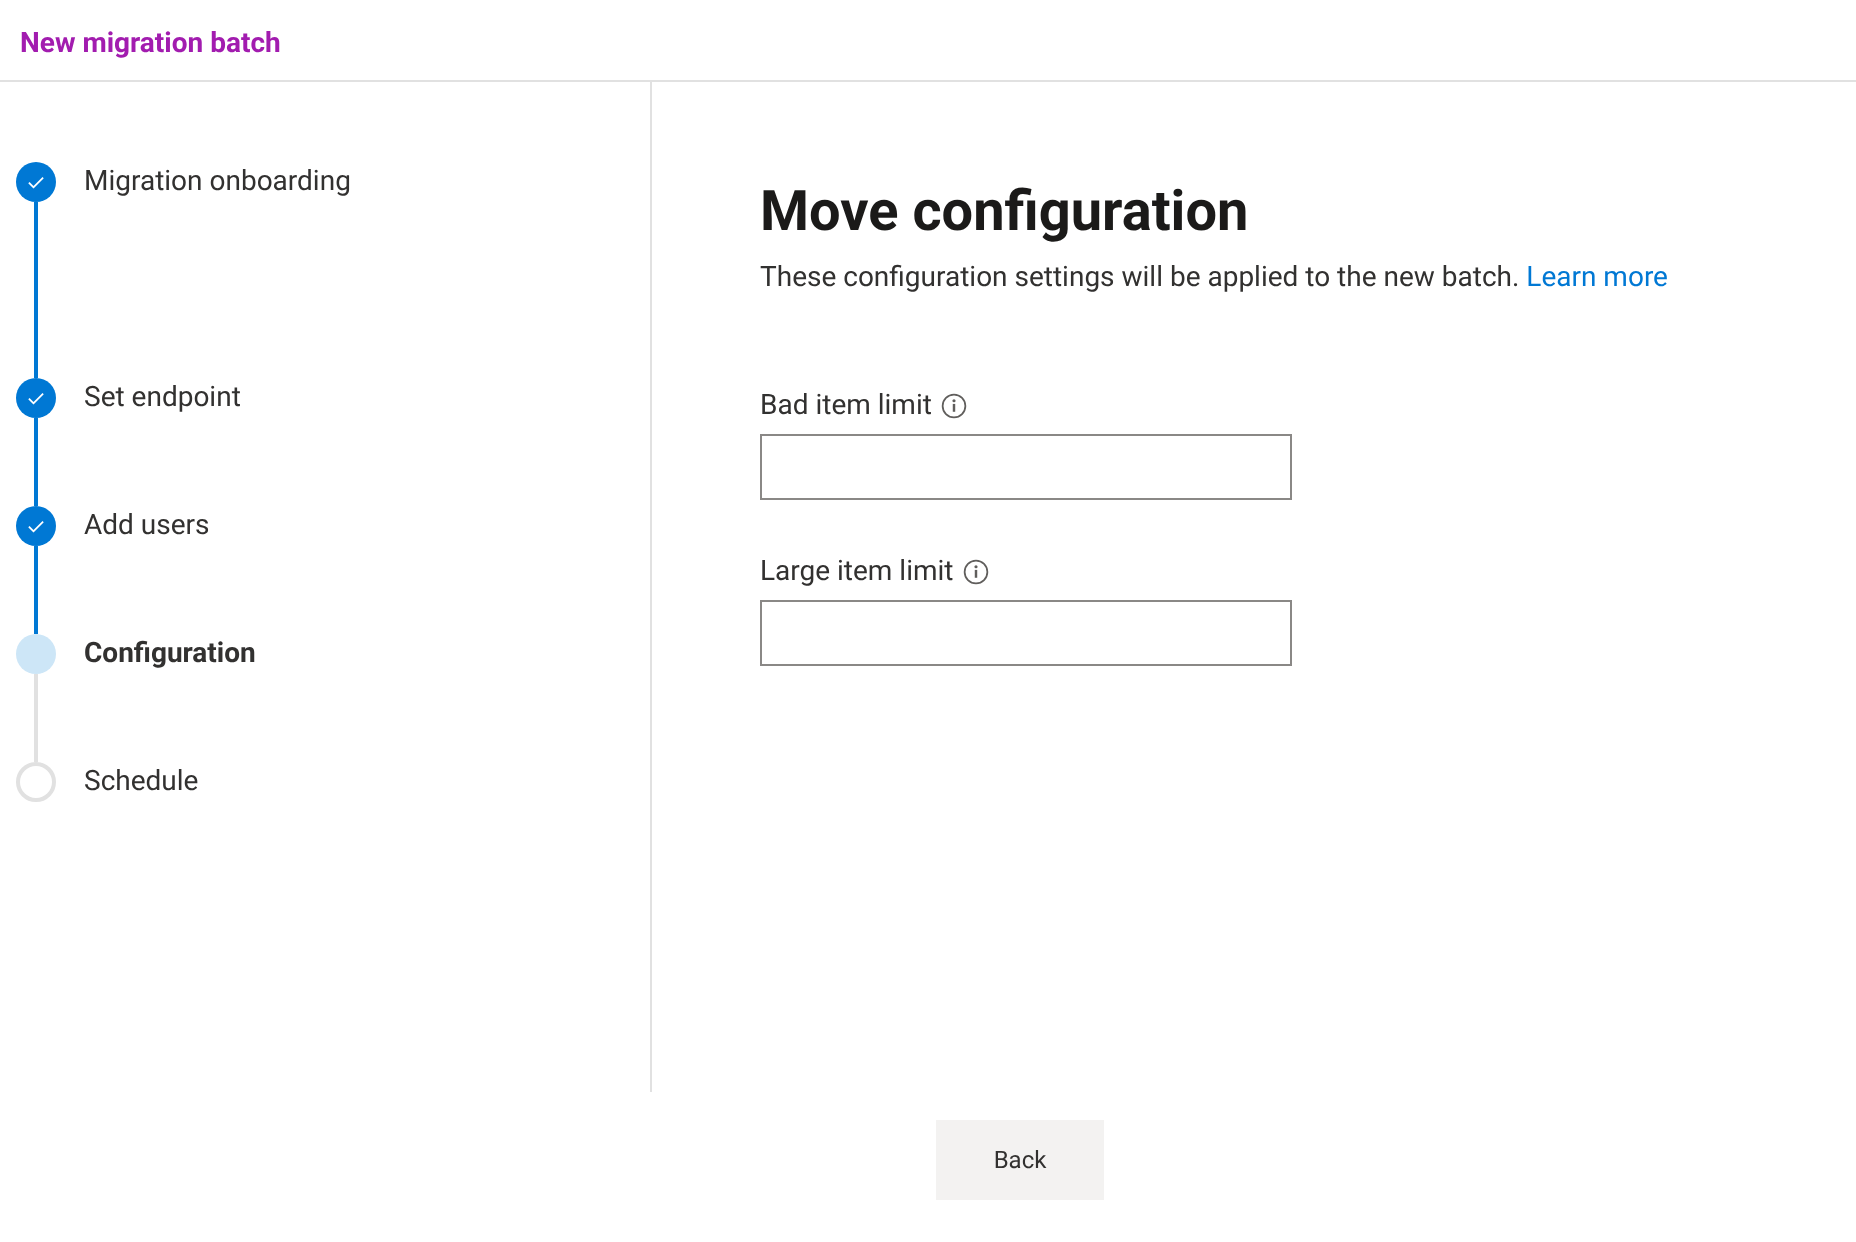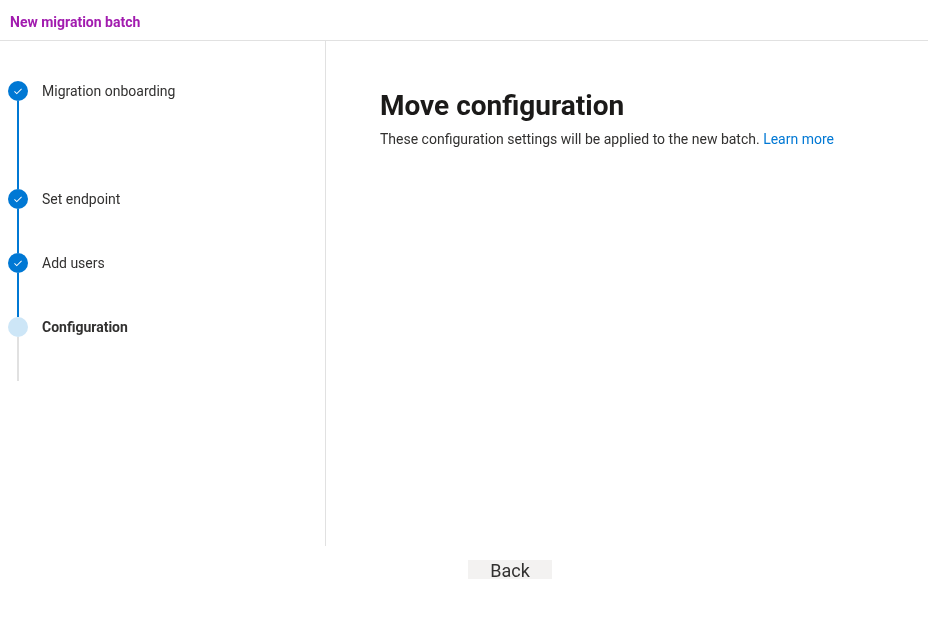--- a/index.html
+++ b/index.html
@@ -246,6 +246,19 @@
     </p>
 
 
+    <div class="field-group">
+      <div class="field-label">
+        <span>Bad item limit</span>
+        <span class="info-icon">
+          <svg viewBox="0 0 16 16">
+              <circle cx="8" cy="8" r="6.5" fill="none" stroke="#605e5c" stroke-width="1"></circle>
+              <circle cx="8" cy="5" r="0.9" fill="#605e5c"></circle>
+              <rect x="7.3" y="6.8" width="1.4" height="4.5" fill="#605e5c"></rect>
+            </svg>
+        </span>
+      </div>
+      <input type="text" class="text-input" value="" style="">
+    </div>
 
 
   </div>

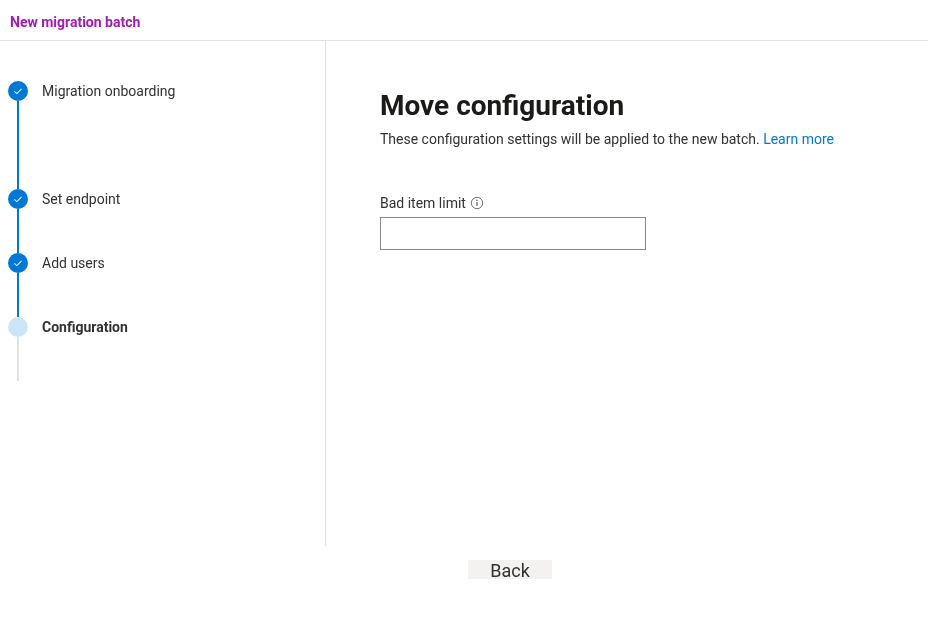--- a/index.html
+++ b/index.html
@@ -260,6 +260,19 @@
       <input type="text" class="text-input" value="" style="">
     </div>
 
+    <div class="field-group">
+      <div class="field-label">
+        <span>Large item limit</span>
+        <span class="info-icon">
+          <svg viewBox="0 0 16 16">
+              <circle cx="8" cy="8" r="6.5" fill="none" stroke="#605e5c" stroke-width="1"></circle>
+              <circle cx="8" cy="5" r="0.9" fill="#605e5c"></circle>
+              <rect x="7.3" y="6.8" width="1.4" height="4.5" fill="#605e5c"></rect>
+            </svg>
+        </span>
+      </div>
+      <input type="text" class="text-input" value="" style="">
+    </div>
 
   </div>
 </div>

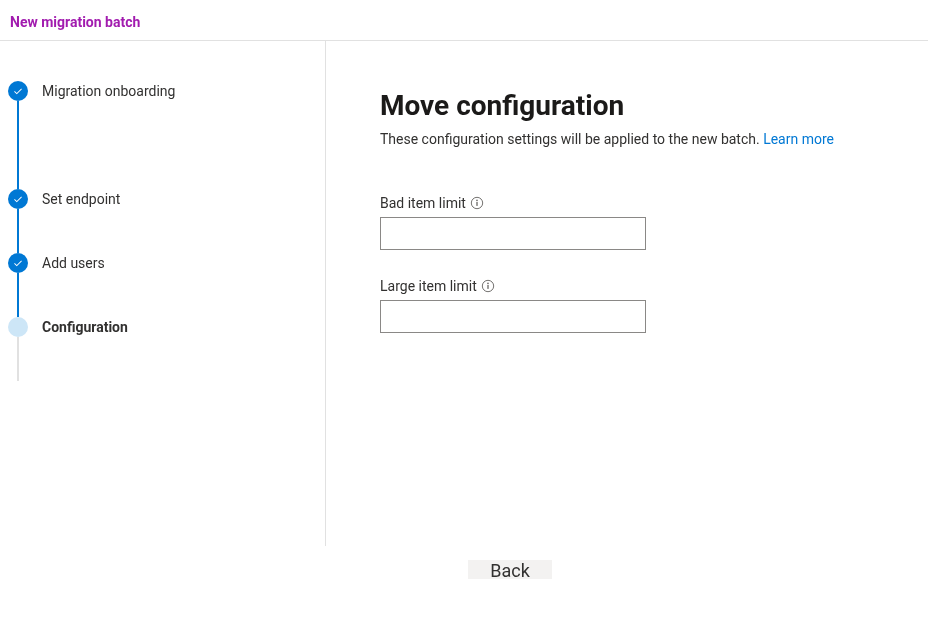--- a/index.html
+++ b/index.html
@@ -236,6 +236,10 @@
     </div>
     <div class="connector gray"></div>
 
+    <div class="step">
+      <div class="step-indicator future"></div>
+      <div class="step-label">Schedule</div>
+    </div>
 
   </div>
 

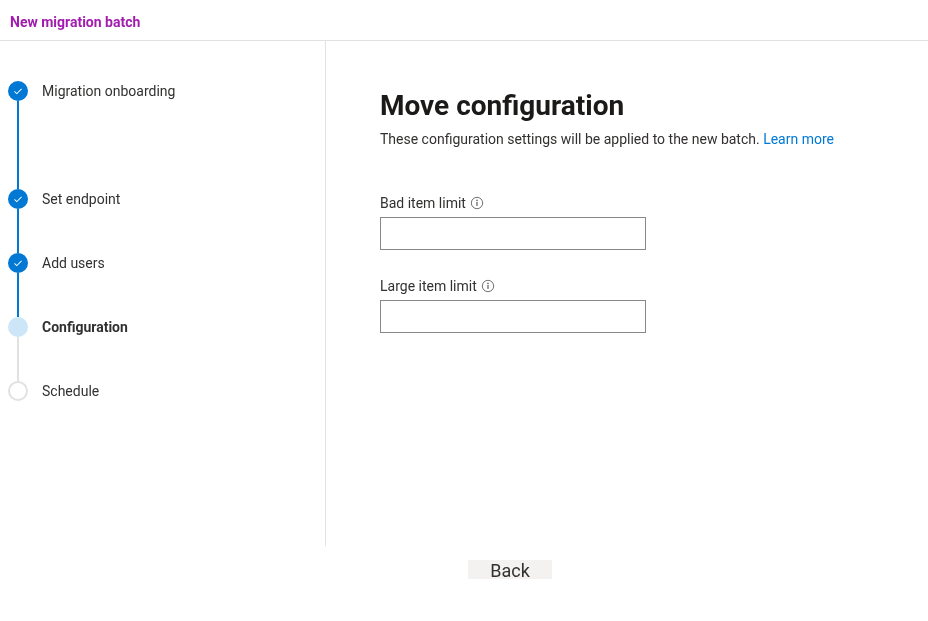--- a/index.html
+++ b/index.html
@@ -170,9 +170,9 @@
     }
     .btn {
       min-width: 84px;
-      height: 19px;
+      height: 40px;
       border: none;
-      font-size: 18px;
+      font-size: 12px;
       font-family: inherit;
       cursor: pointer;
       padding: 0 18px;

